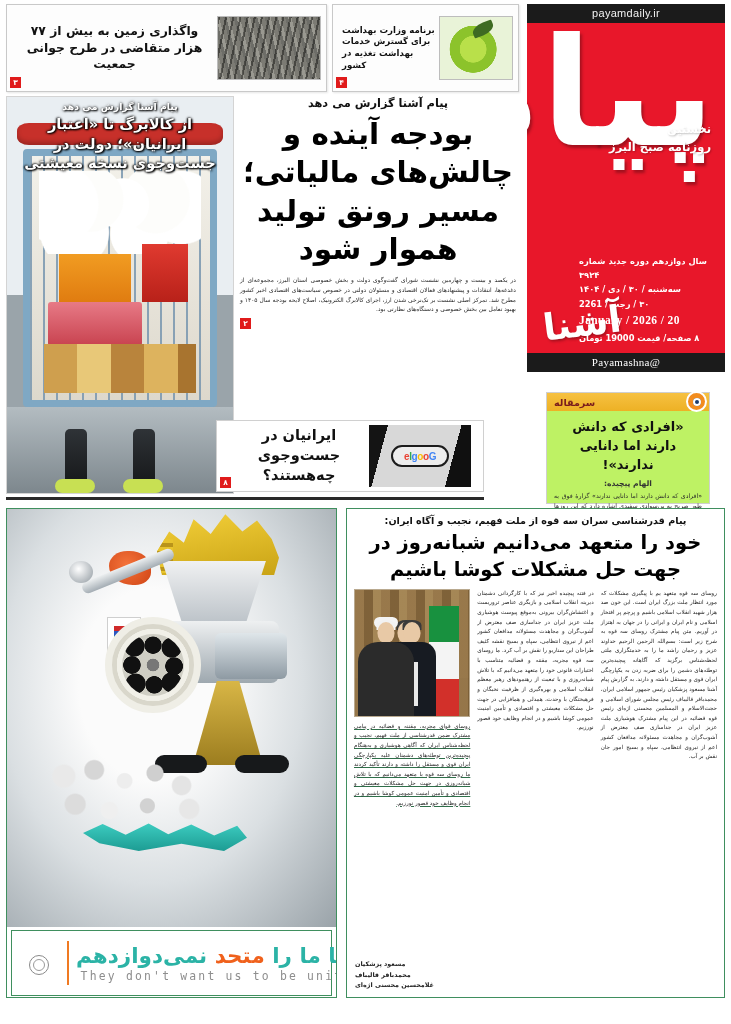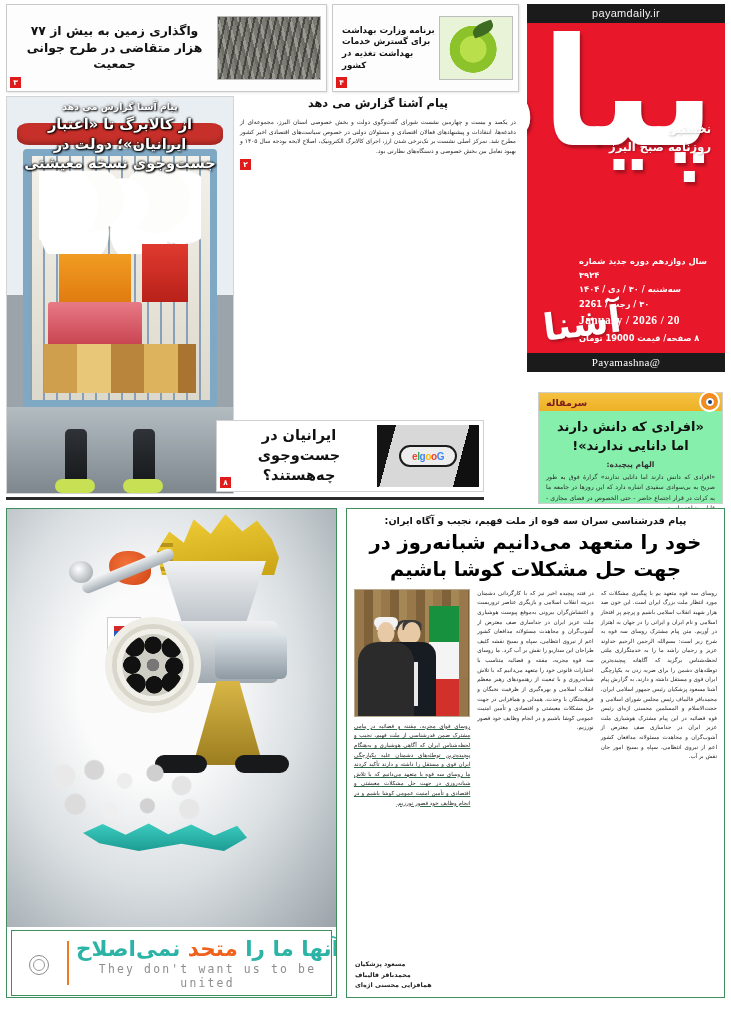--- a/index.html
+++ b/index.html
@@ -788,6 +788,7 @@
 
   <div class="lead">
     <div class="kicker">پیام آشنا گزارش می دهد</div>
+    <div class="lead-title">بودجه آینده و چالش‌های مالیاتی؛ مسیر رونق تولید هموار شود</div>
     <div class="lead-body">
       <span>در یکصد و بیست و چهارمین نشست شورای گفت‌وگوی دولت و بخش خصوصی استان البرز، مجموعه‌ای از دغدغه‌ها، انتقادات و پیشنهادهای فعالان اقتصادی و مسئولان دولتی در خصوص سیاست‌های اقتصادی اخیر کشور مطرح شد. تمرکز اصلی نشست بر تک‌نرخی شدن ارز، اجرای کالابرگ الکترونیک، اصلاح لایحه بودجه سال ۱۴۰۵ و بهبود تعامل بین بخش خصوصی و دستگاه‌های نظارتی بود.</span>
       <span class="pg-badge">۲</span>

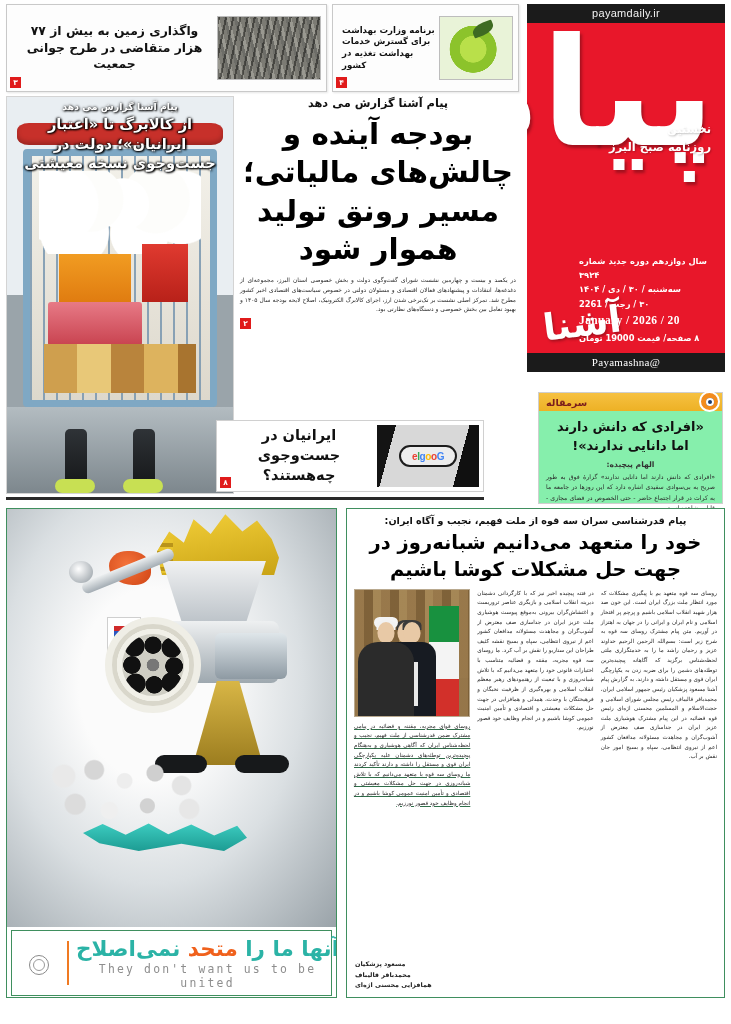--- a/index.html
+++ b/index.html
@@ -197,11 +197,11 @@
   
   .editorial {
     position: absolute;
-    top: 392px; right: 8px;
-    width: 185px;
+    top: 392px; right: 21px;
+    width: 164px;
     height: 112px;
     border: 1px solid #cfcfcf;
-    background: #86efac;
+    background: #bef264;
   }
   .edit-head {
     background: linear-gradient(180deg,#f6c141,#edb125);

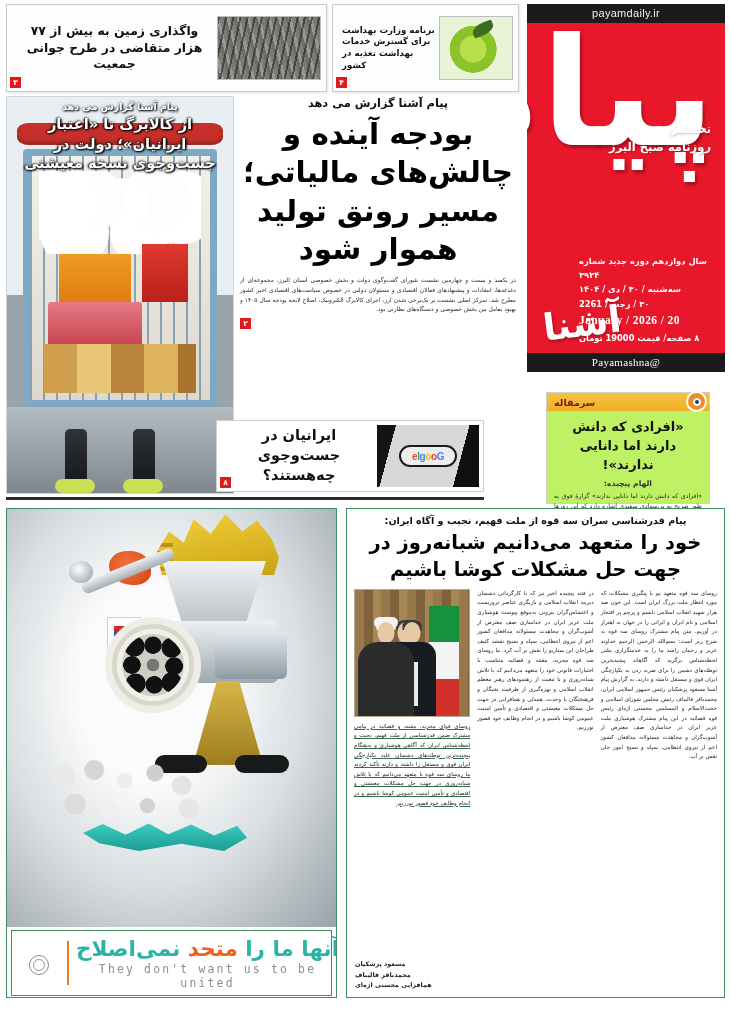--- a/index.html
+++ b/index.html
@@ -313,7 +313,7 @@
     display: flex;
     flex-direction: row-reverse;
     align-items: center;
-    padding: 4px;
+    padding: 12px;
     background: #fff;
   }
   .google-text {

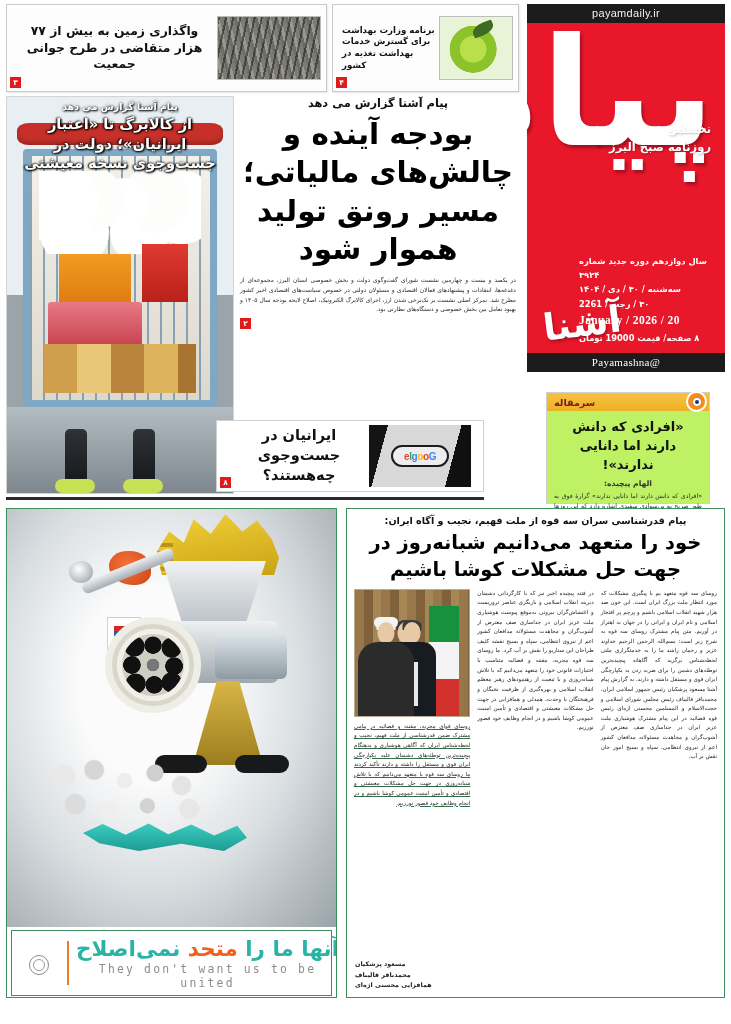--- a/index.html
+++ b/index.html
@@ -906,7 +906,7 @@
         </div>
         <div class="ub-divider"></div>
         <div class="ub-main">
-          <div class="ub-fa"><span>آنها ما را</span> <span class="hl">متحد</span> <span>نمی‌اصلاح</span></div>
+          <div class="ub-fa"><span>آنها ما را</span> <span class="hl">متحد</span> <span>نمی‌دوازدهم</span></div>
           <div class="ub-en">They don't want us to be united</div>
         </div>
       </div>

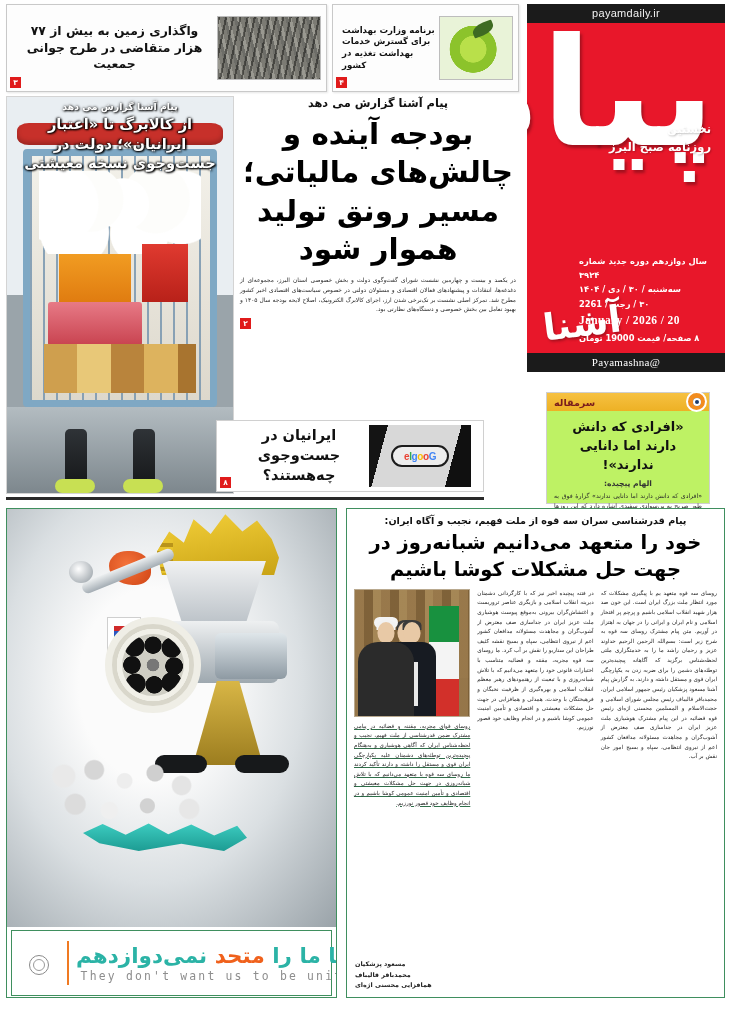--- a/index.html
+++ b/index.html
@@ -876,7 +876,7 @@
       <div class="signers">
         <div>مسعود پزشکیان</div>
         <div>محمدباقر قالیباف</div>
-        <div>همافزایی محسنی اژه‌ای</div>
+        <div>غلامحسین محسنی اژه‌ای</div>
       </div>
     </div>
 

